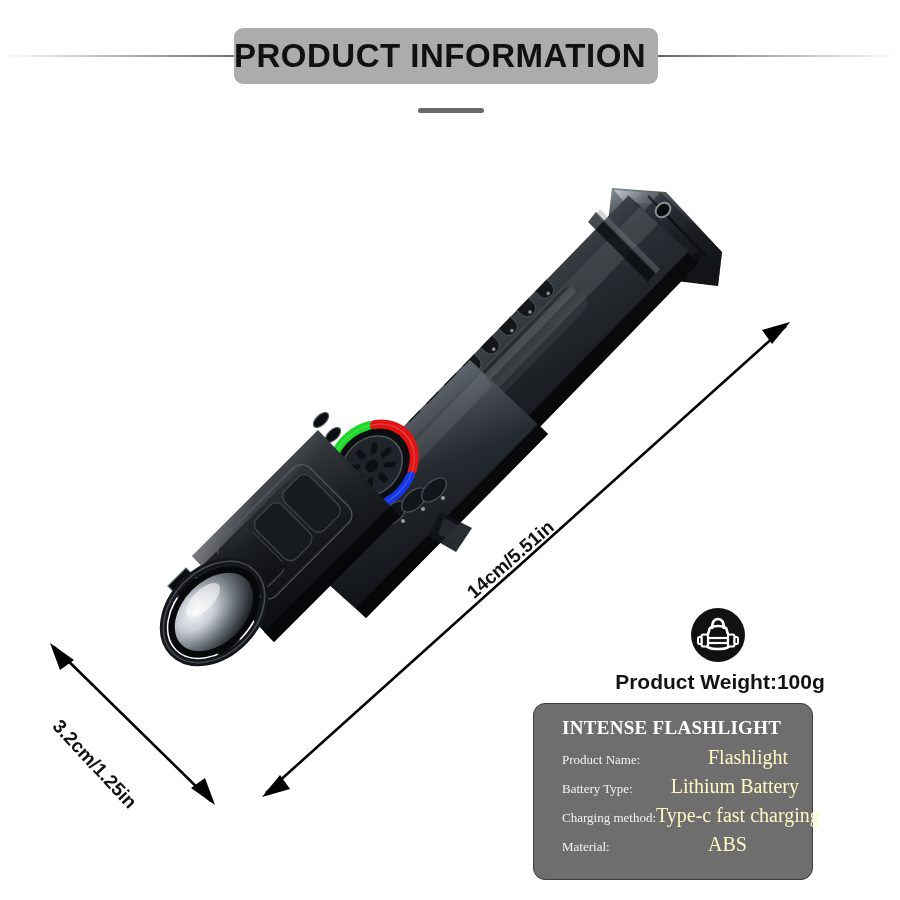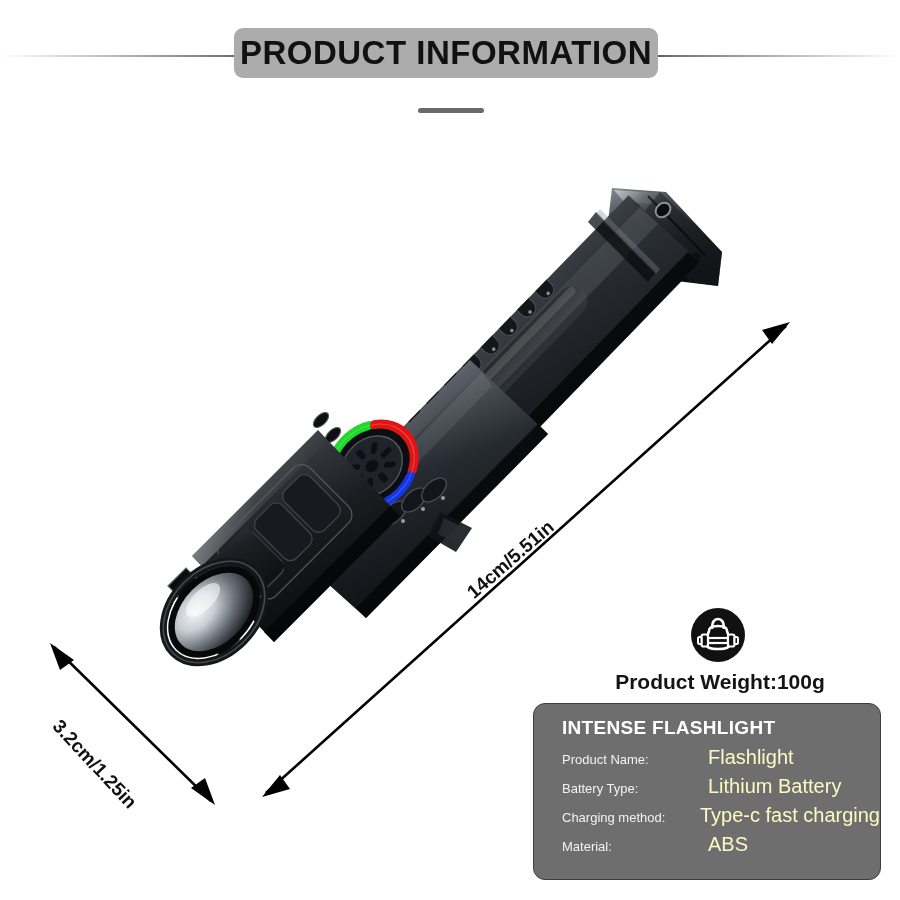--- a/index.html
+++ b/index.html
@@ -46,12 +46,11 @@
     left: 234px;
     top: 28px;
     width: 424px;
-    height: 50px;
+    height: 56px;
     background: #acacac;
     border-radius: 9px;
     display: flex;
     align-items: center;
-    justify-content: center;
   }
   .title-text {
     font-size: 33px;

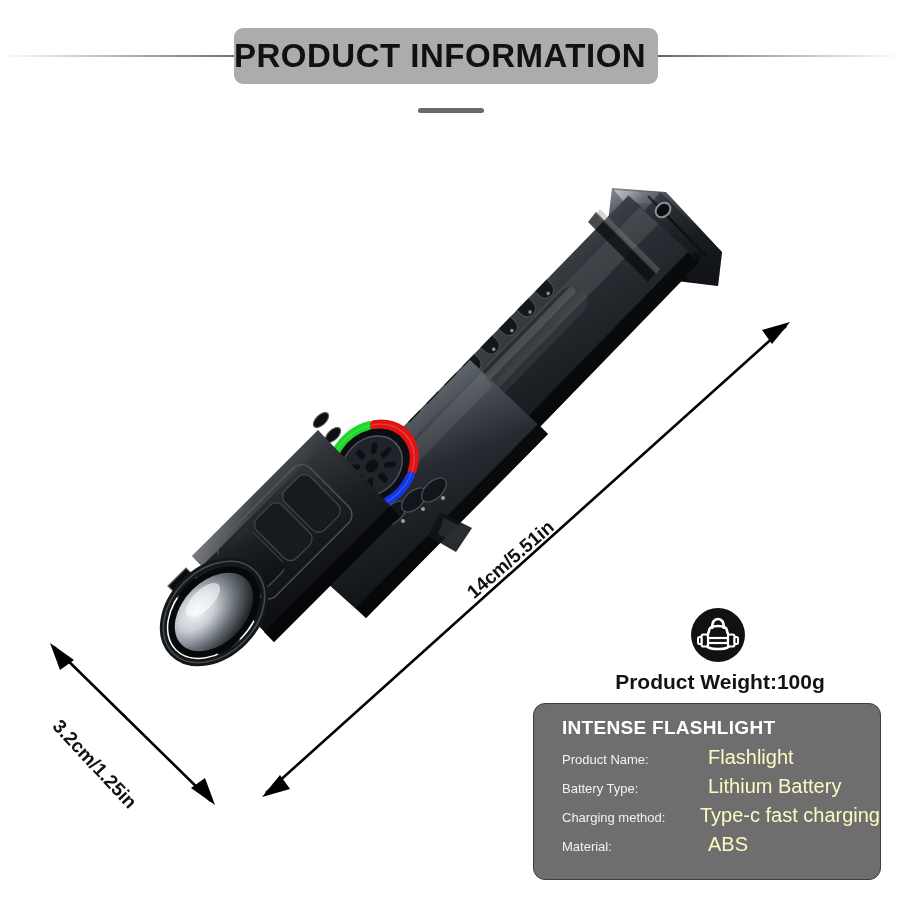--- a/index.html
+++ b/index.html
@@ -135,13 +135,14 @@
     position: absolute;
     left: 533px;
     top: 703px;
-    width: 348px;
+    width: 280px;
     height: 177px;
     background: #6e6e6e;
     border: 1px solid #3e3e3e;
     border-radius: 12px;
     box-sizing: border-box;
-    padding: 13px 0 0 28px;
+    padding: 13px 13px 0 28px;
+    font-family: Liberation Serif, serif;
   }
   .spec-title {
     font-size: 19px;

